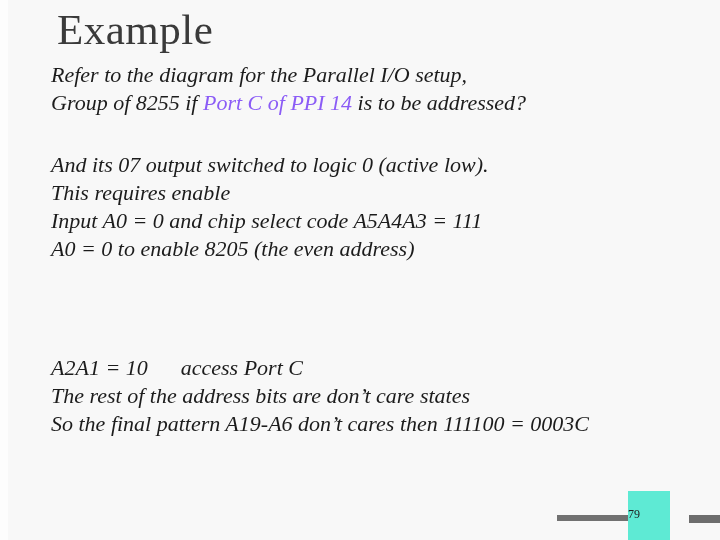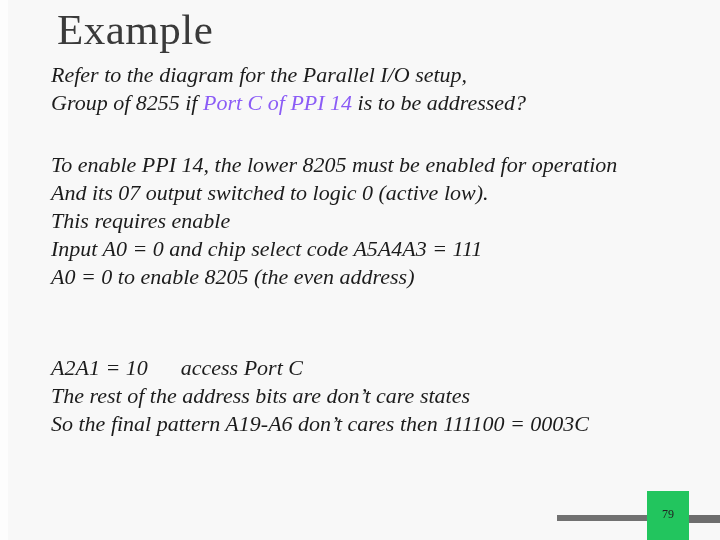--- a/index.html
+++ b/index.html
@@ -87,7 +87,6 @@
   </p>
 
   <p class="para para-solution">
-    <span class="line">To enable PPI 14, the lower 8205 must be enabled for operation</span>
     <span class="line">And its 07 output switched to logic 0 (active low).</span>
     <span class="line">This requires enable</span>
     <span class="line">Input A0 = 0 and chip select code A5A4A3 = 111</span>

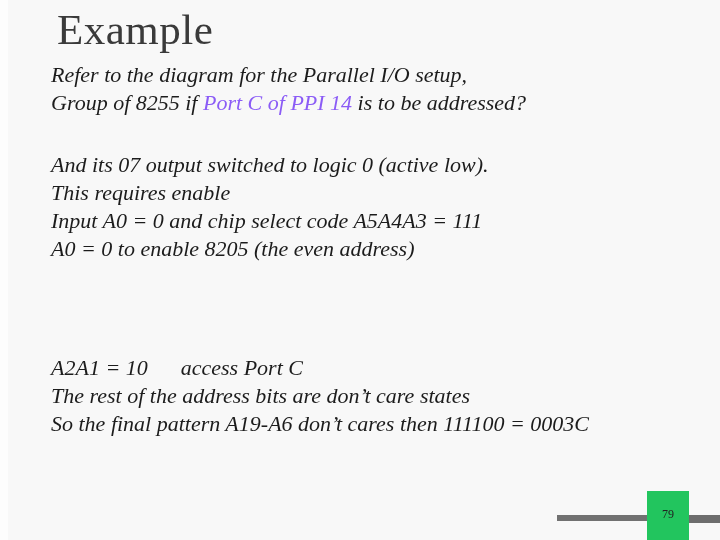--- a/index.html
+++ b/index.html
@@ -53,12 +53,12 @@
   }
   .page-number-box {
     position: absolute;
-    left: 647px; top: 491px;
+    left: 628px; top: 491px;
     width: 42px; height: 49px;
-    background: #22c55e;
+    background: #5eead4;
     box-sizing: border-box;
     padding-top: 13px;
-    text-align: center;
+    text-align: left;
   }
   .page-number {
     font-size: 12px;

